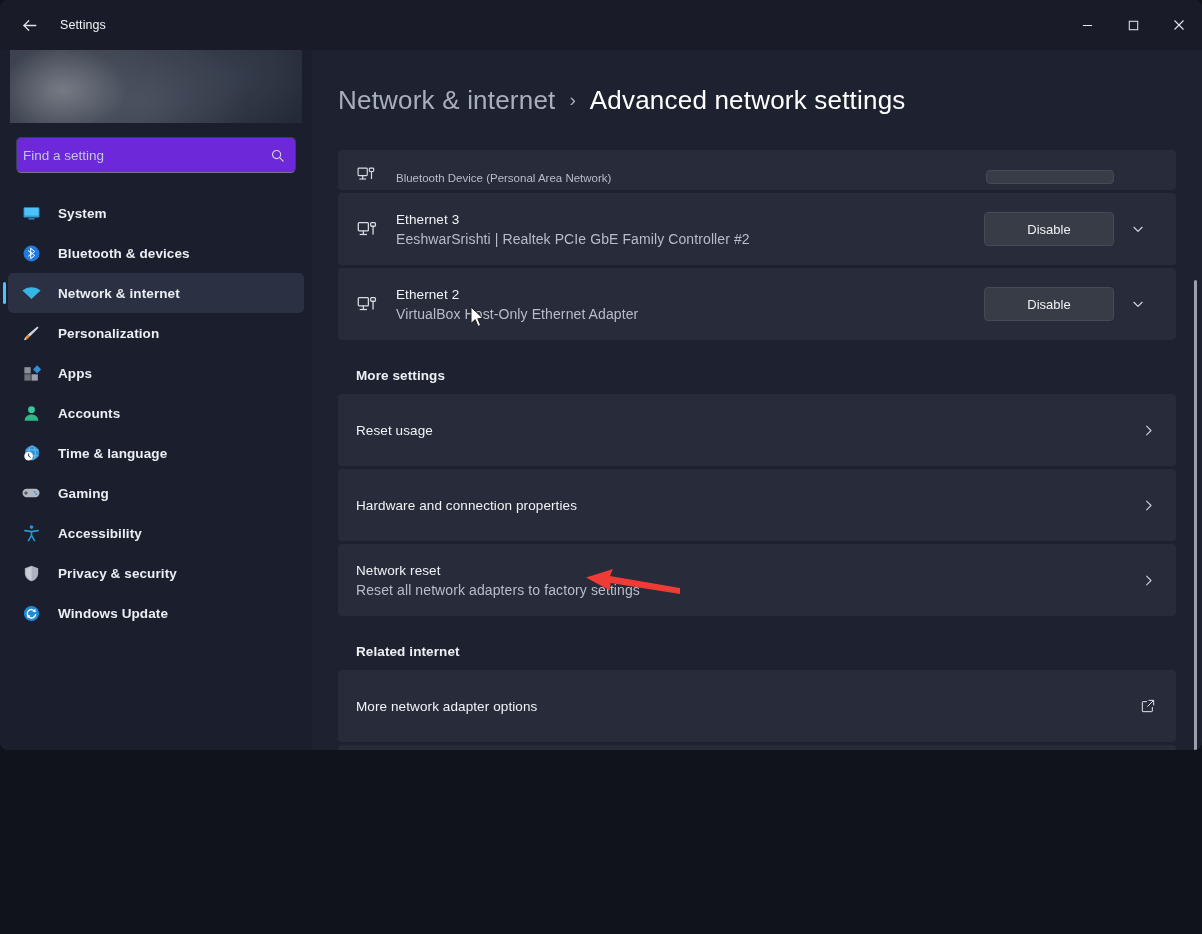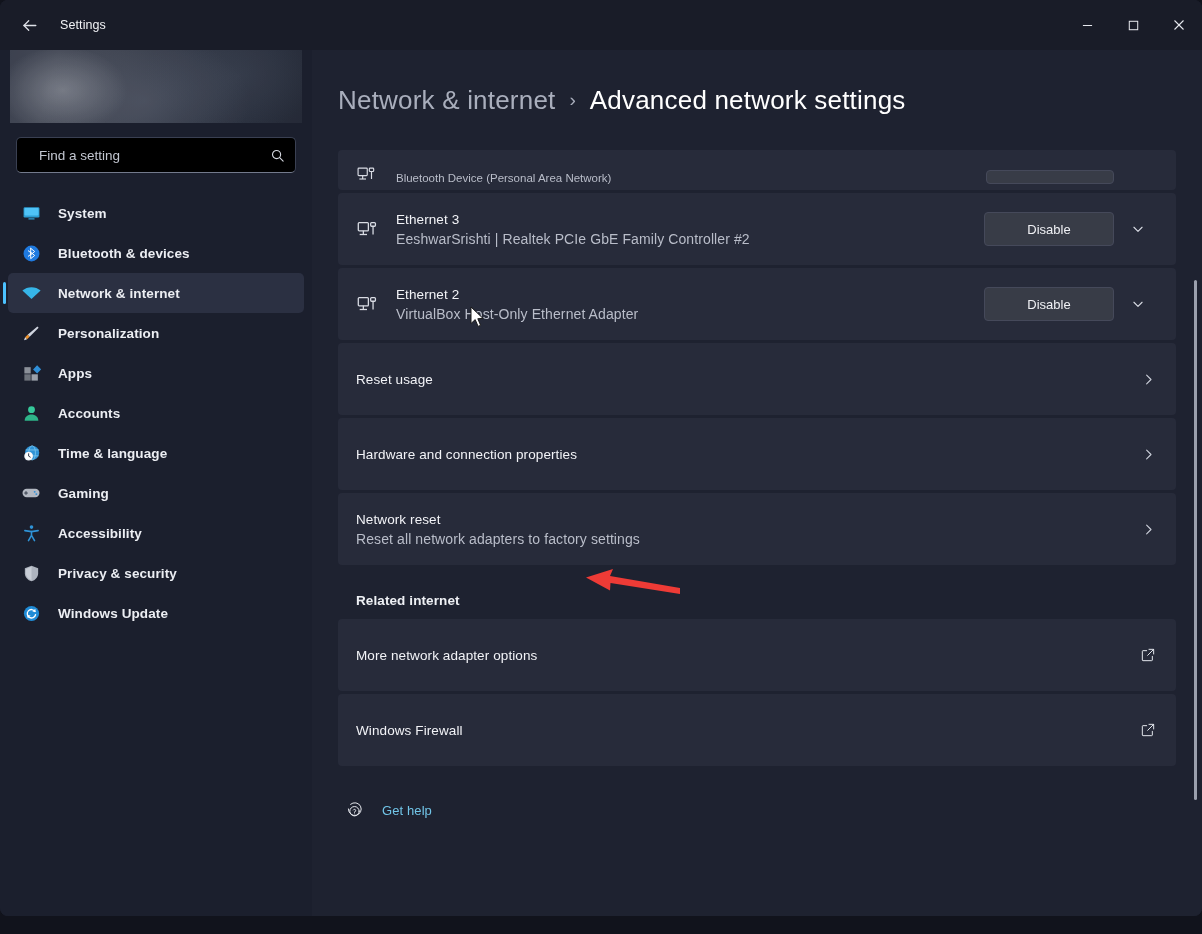--- a/index.html
+++ b/index.html
@@ -11,7 +11,7 @@
     -webkit-font-smoothing:antialiased;
   }
   .window{
-    position:absolute; left:0; top:0; width:1202px; height:916px;
+    position:absolute; left:0; top:0; width:1202px; height:750px;
     background:#1d2130;
     border-radius:8px;
     overflow:hidden;

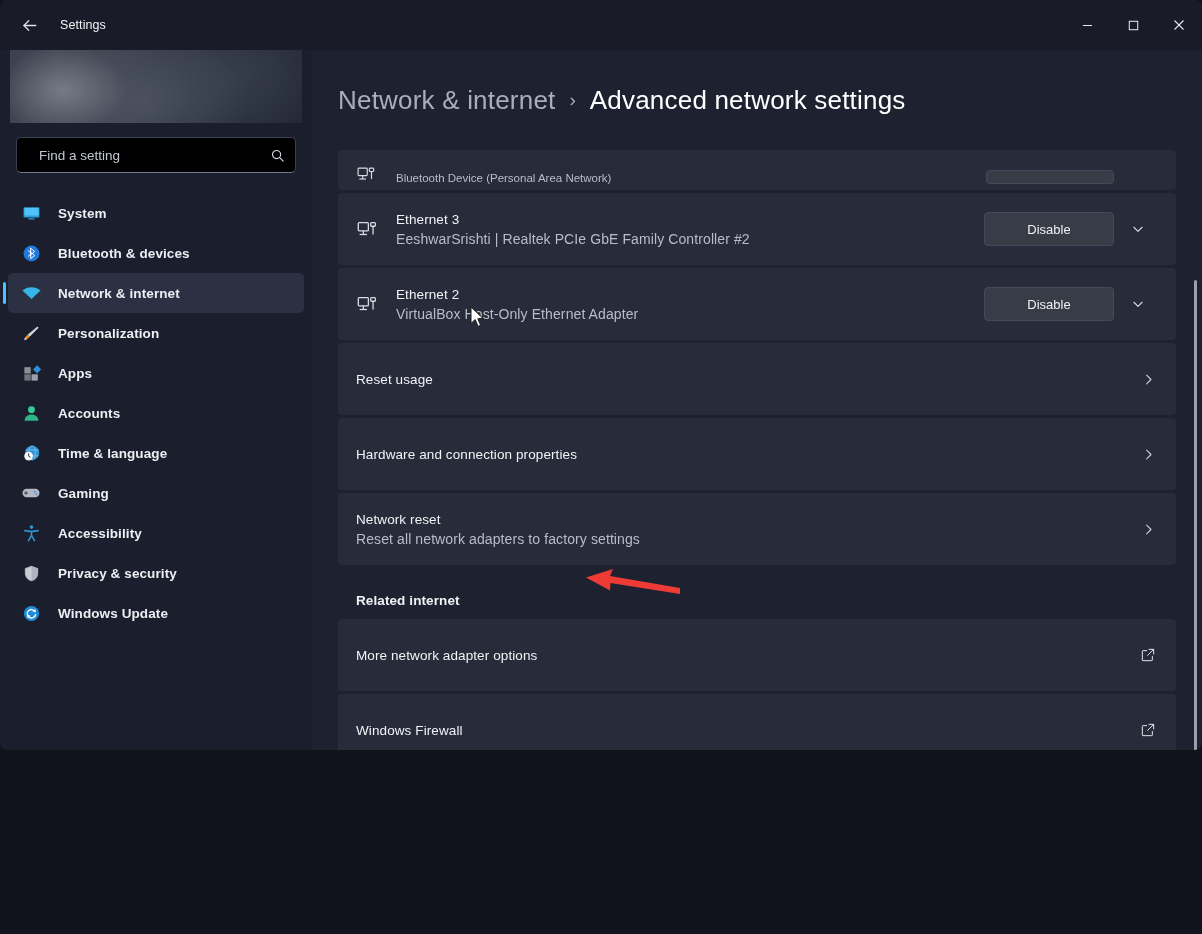--- a/index.html
+++ b/index.html
@@ -61,12 +61,12 @@
   }
   .search-wrap{ padding:14px 16px 6px 16px; }
   .search-box{
-    height:36px; background:#000000;
+    height:36px; background:#6d28d9;
     border:1px solid #3a4052;
     border-bottom:1px solid #6b7governs;
     border-bottom-color:#737a8c;
     border-radius:5px;
-    display:flex; align-items:center; padding:0 10px 0 22px;
+    display:flex; align-items:center; padding:0 10px 0 6px;
   }
   .search-box input{
     flex:1; background:transparent; border:0; outline:none;

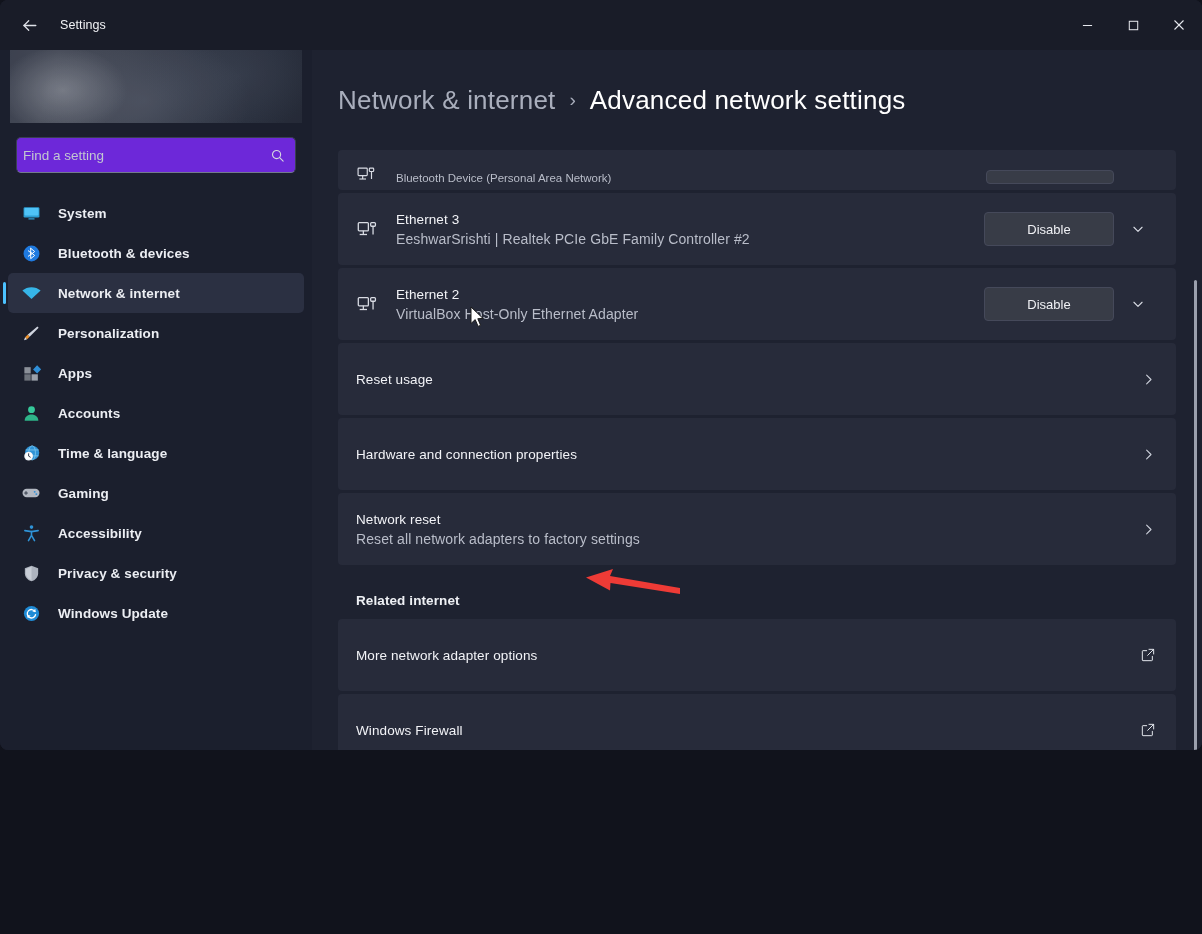--- a/index.html
+++ b/index.html
@@ -396,6 +396,7 @@
           </span>
         </div>
 
+        <div class="sec-head">More settings</div>
 
 
         <div class="card setting">

